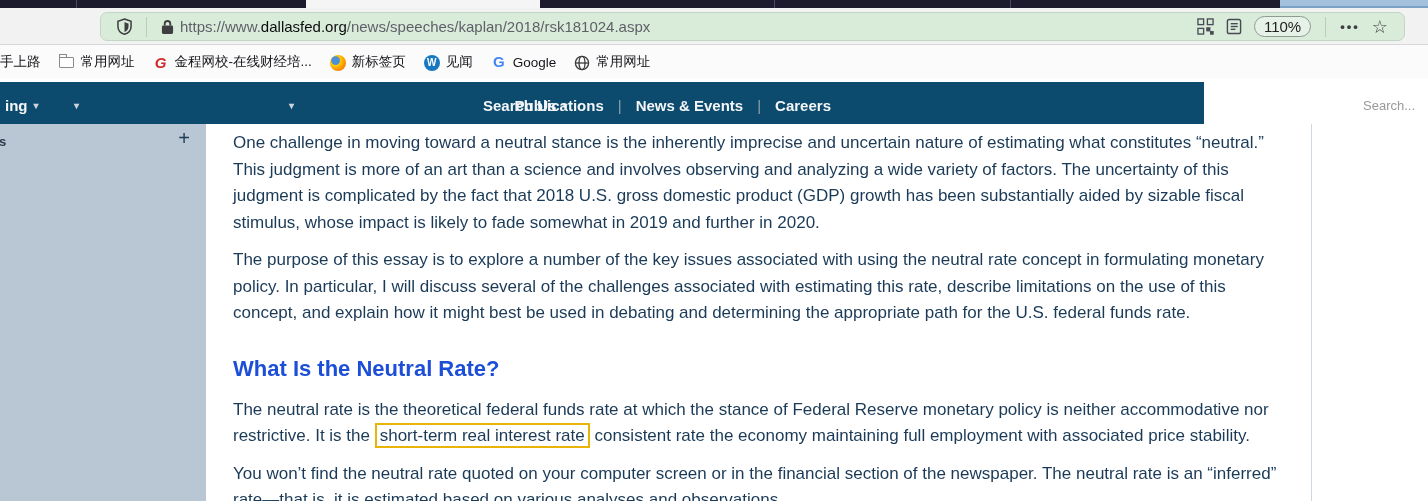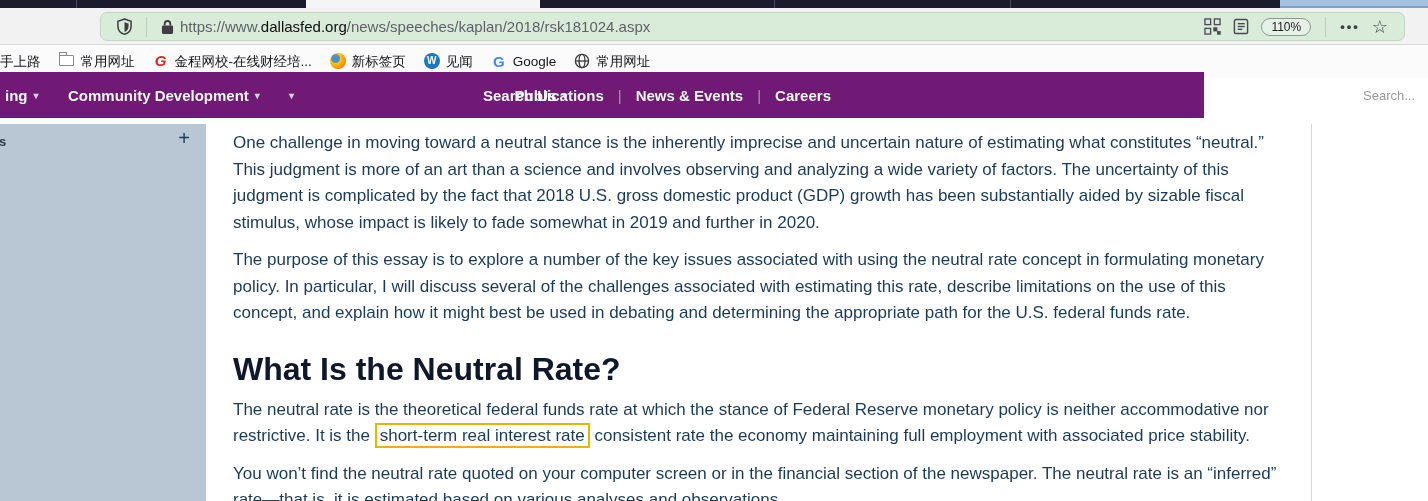--- a/index.html
+++ b/index.html
@@ -20,7 +20,7 @@
   .url-text .domain { color:#0c0c0d; }
   .spacer { flex:1; }
   .tool-ico { flex:none; display:inline-flex; align-items:center; justify-content:center; margin:0 6px; color:#3e3d40; }
-  .zoom-badge { flex:none; font-size:12px; color:#222; border:1px solid #8f9a90; border-radius:11px; padding:1px 9px; background:rgba(255,255,255,0.35); margin:16px 6px; }
+  .zoom-badge { flex:none; font-size:15px; color:#222; border:1px solid #8f9a90; border-radius:11px; padding:1px 9px; background:rgba(255,255,255,0.35); margin:16px 6px; }
   .ellipsis { font-size:13px; letter-spacing:2px; font-weight:bold; color:#3e3d40; }
   .star { font-size:18px; color:#3e3d40; }
 

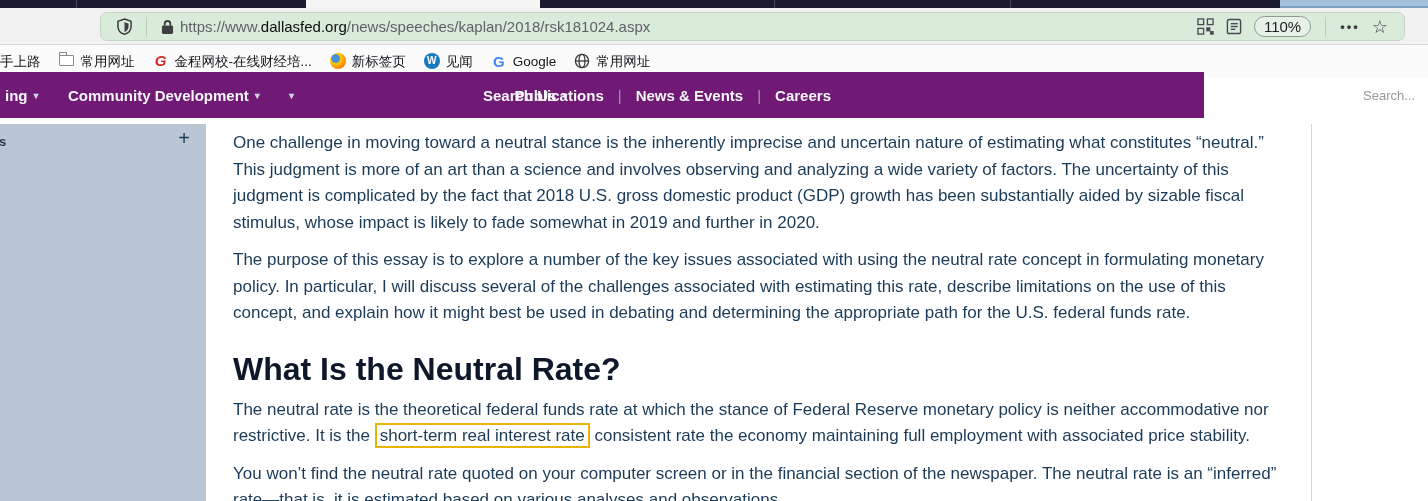--- a/index.html
+++ b/index.html
@@ -26,7 +26,7 @@
 
   
   .bookmarks { position:absolute; left:0; top:45px; width:1428px; height:33px; background:#fbfbfb; display:flex; align-items:center; }
-  .bm { display:inline-flex; align-items:flex-start; gap:6px; font-size:13.5px; color:#15141a; margin-right:18px; white-space:nowrap; }
+  .bm { display:inline-flex; align-items:flex-end; gap:6px; font-size:13.5px; color:#15141a; margin-right:18px; white-space:nowrap; }
   .bm-icon { width:16px; height:16px; display:inline-flex; align-items:center; justify-content:center; flex:none; }
   .folder { width:15px; height:11px; border:1.5px solid #8a8a8e; border-radius:1px; position:relative; background:#fff; }
   .folder:before { content:""; position:absolute; left:-1px; top:-4px; width:6px; height:3px; border:1.5px solid #8a8a8e; border-bottom:none; border-radius:1px 1px 0 0; }

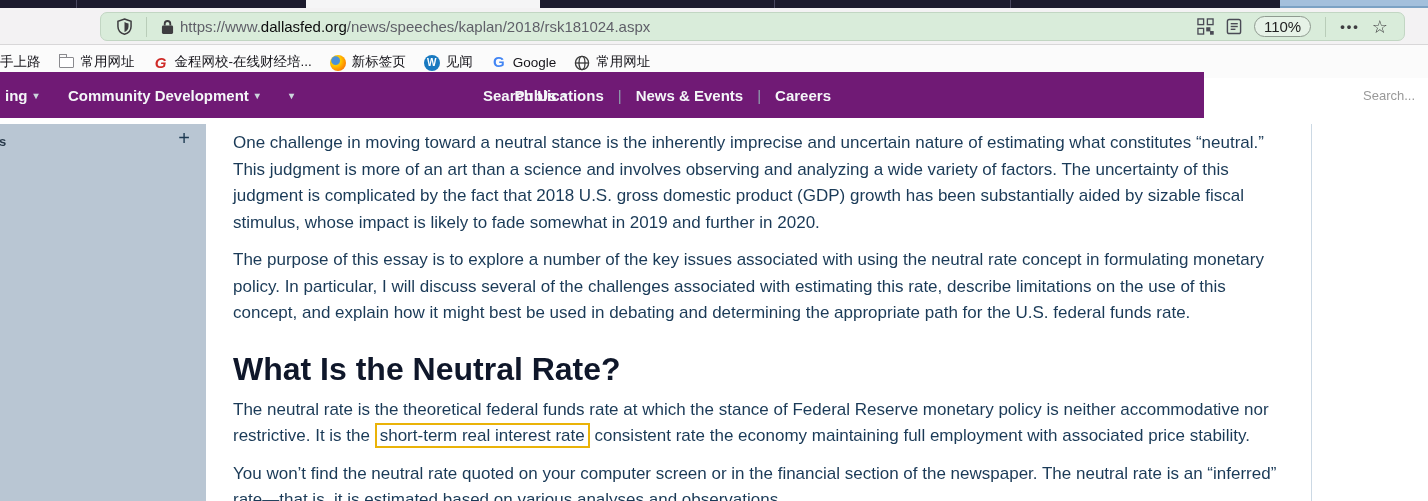--- a/index.html
+++ b/index.html
@@ -36,7 +36,7 @@
   .goog { color:#4285F4; font-weight:bold; font-size:15px; }
 
   
-  .sitenav { position:absolute; left:0; top:72px; width:1204px; height:46px; background:#701a75; color:#f4f6f8; }
+  .sitenav { position:absolute; left:0; top:82px; width:1204px; height:46px; background:#0c4a6e; color:#f4f6f8; }
   .nav-item { position:absolute; top:0; height:46px; display:flex; align-items:center; font-size:15px; font-weight:bold; white-space:nowrap; }
   .caret { font-size:10px; margin-left:6px; color:#ccd5dc; }
   .nav-right { position:absolute; right:373px; top:0; height:46px; display:flex; align-items:center; gap:14px; font-size:15px; font-weight:bold; white-space:nowrap; }

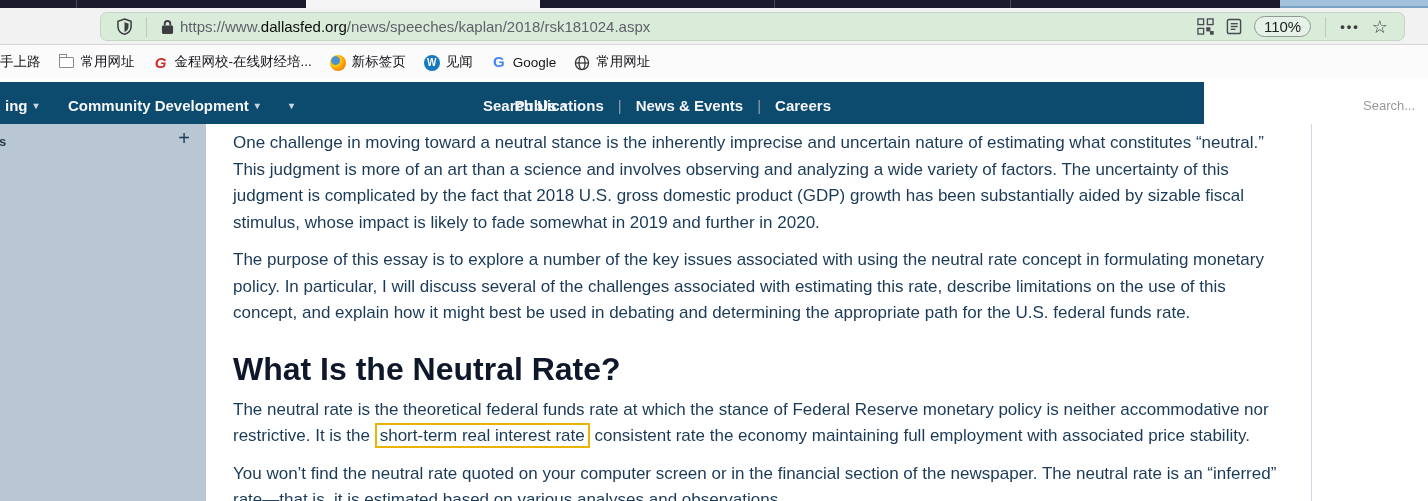--- a/index.html
+++ b/index.html
@@ -156,7 +156,6 @@
     <span class="caret">▾</span>
   </span>
   <span class="nav-item" style="left:68px">
-    <span>Community Development</span>
     <span class="caret">▾</span>
   </span>
   <span class="nav-item" style="left:283px">

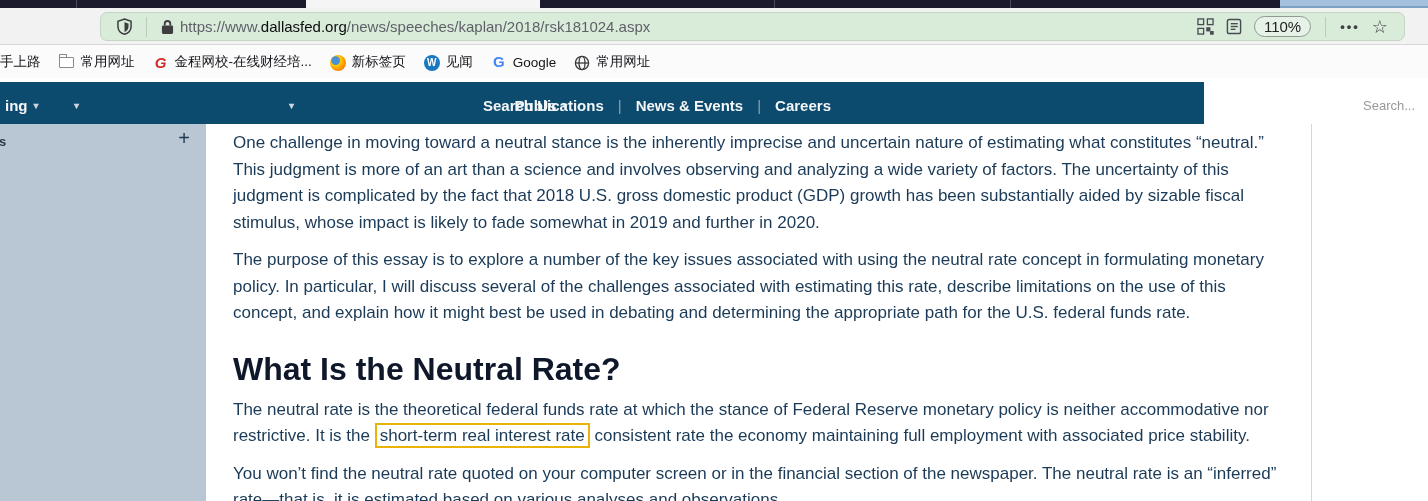--- a/index.html
+++ b/index.html
@@ -53,7 +53,7 @@
 
   .article { position:absolute; left:233px; top:6px; width:1058px; color:#1a3a57; }
   .article p { font-size:17px; line-height:26.5px; margin:0 0 11px 0; }
-  .article h2 { font-size:32px; line-height:34px; margin:25px 0 11px 0; color:#0f172a; font-weight:bold; }
+  .article h2 { font-size:22px; line-height:34px; margin:25px 0 11px 0; color:#1d4ed8; font-weight:bold; }
   .redbox { border:2px solid #eab308; padding:1px 3px; }
 </style>
 </head>

